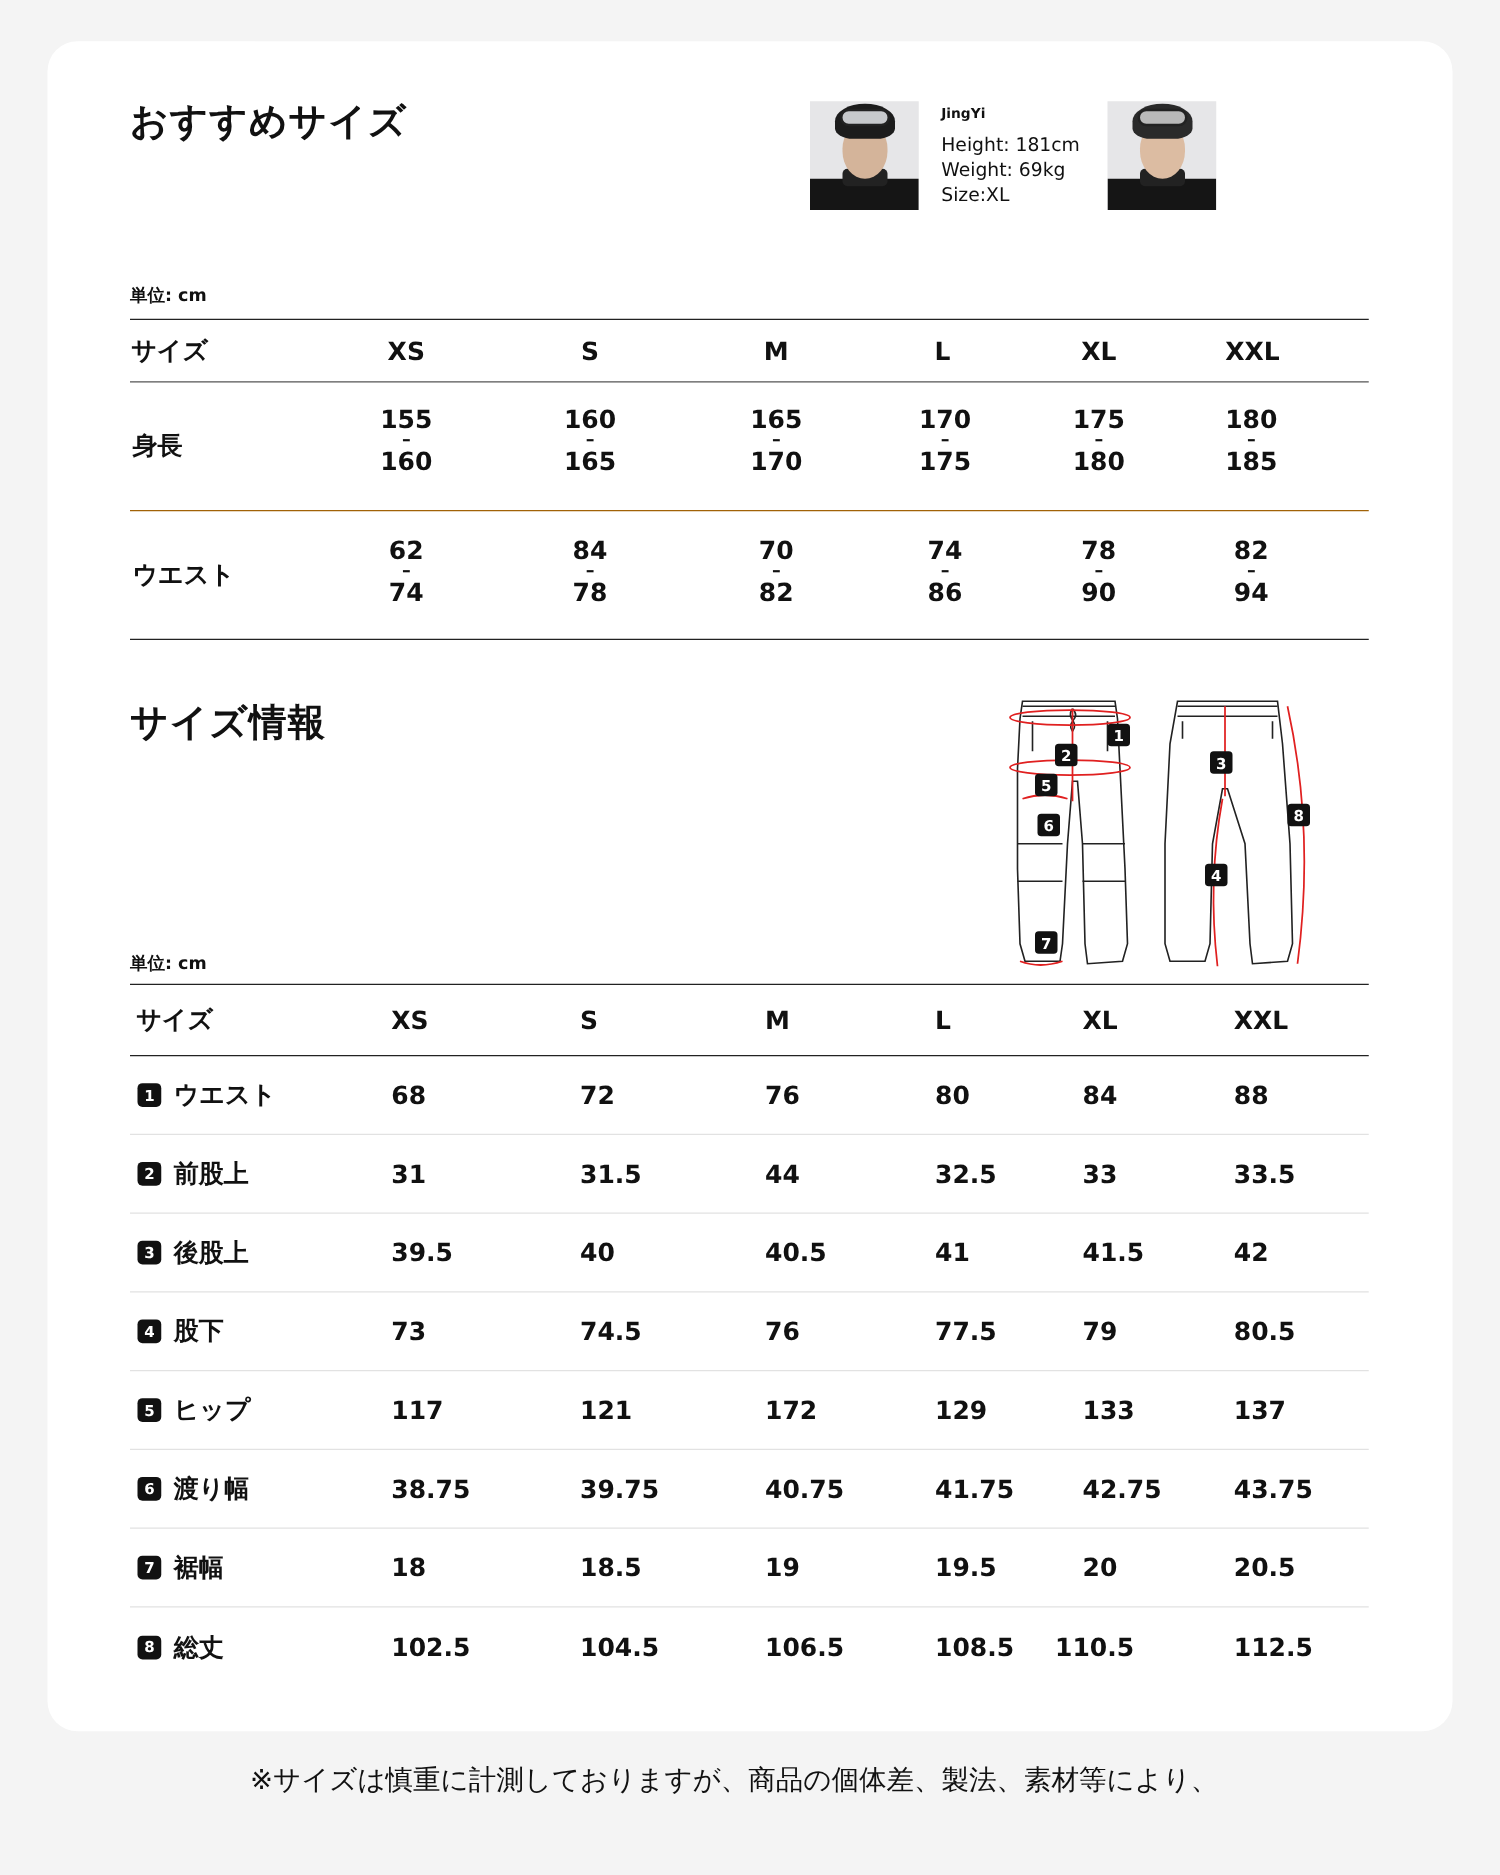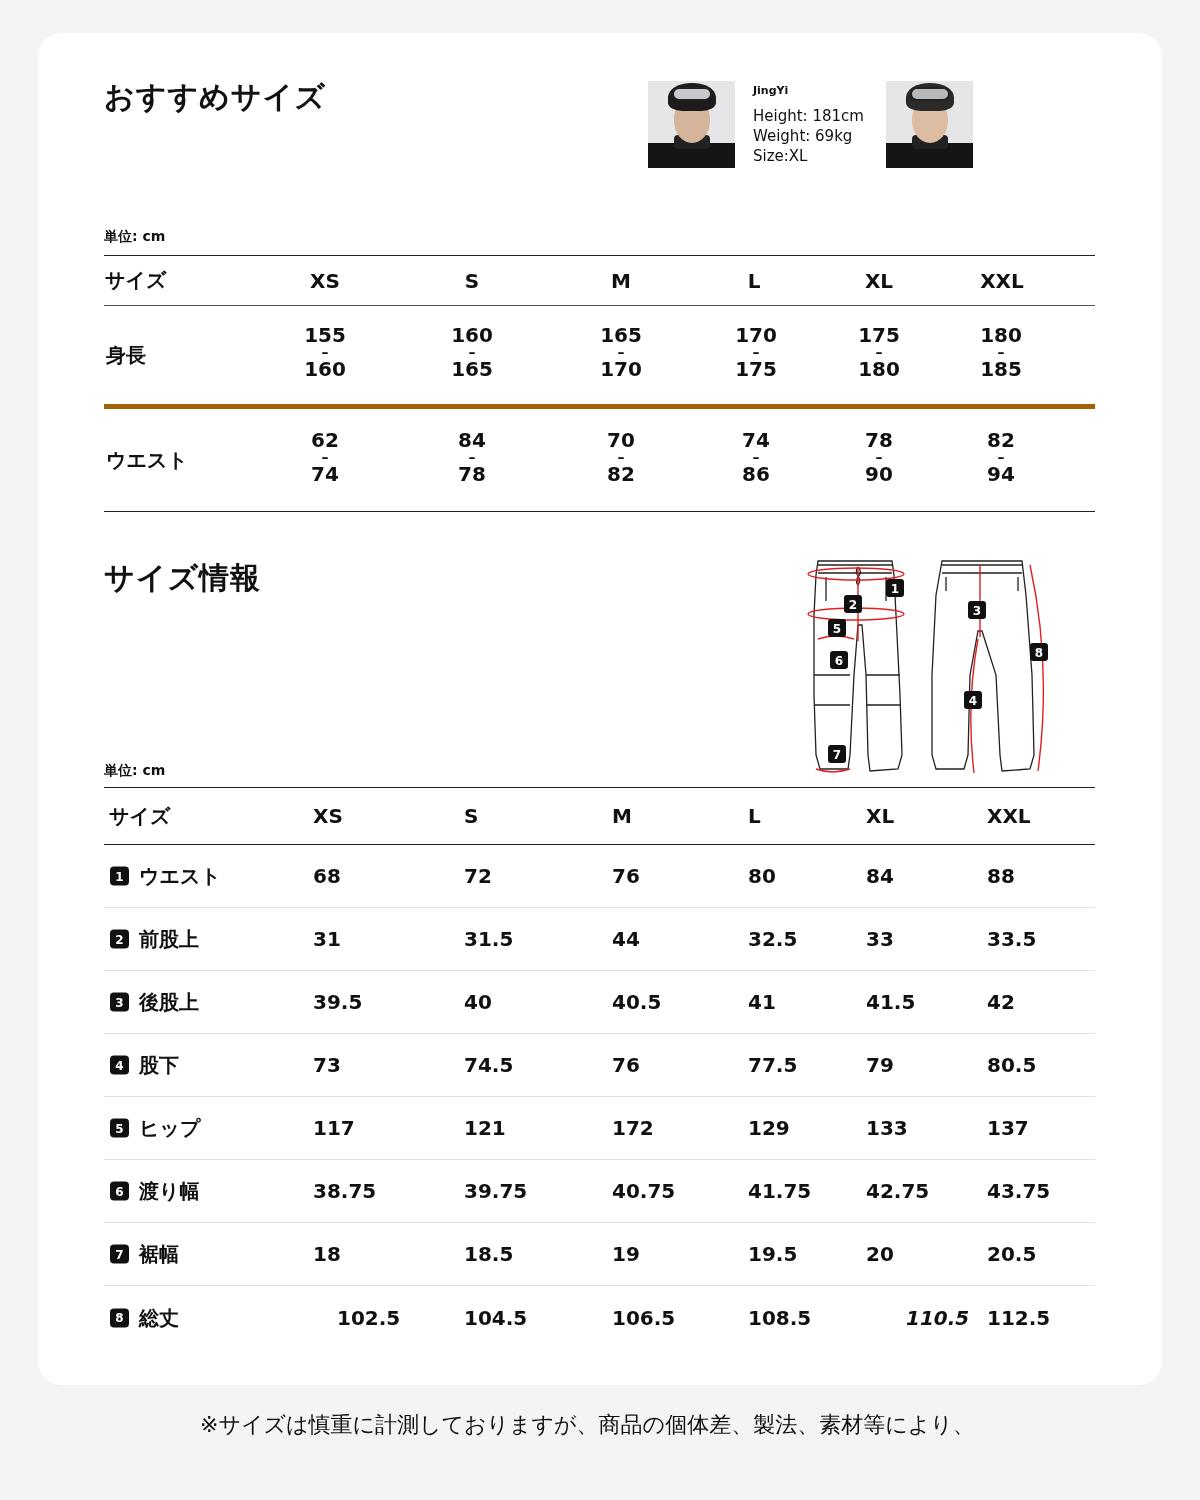--- a/index.html
+++ b/index.html
@@ -30,7 +30,7 @@
   .t-rec .hdr { height: 50px; border-bottom: 1px solid #555; }
   .t-rec .range { display: flex; flex-direction: column; align-items: center; line-height: 22px; font-size: 20px; font-weight: bold; }
   .t-rec .range .dash { line-height: 12px; font-size: 14px; }
-  .t-rec .drow { height: 103px; border-bottom: 5px solid #a16207; position: relative; }
+  .t-rec .drow { height: 103px; border-bottom: 1px solid #a16207; position: relative; }
   .t-rec .drow.last { border-bottom: 1.5px solid #222; }
   .abs { position: absolute; }
   .diagram { position: absolute; left: 768px; top: 522px; width: 260px; height: 222px; }

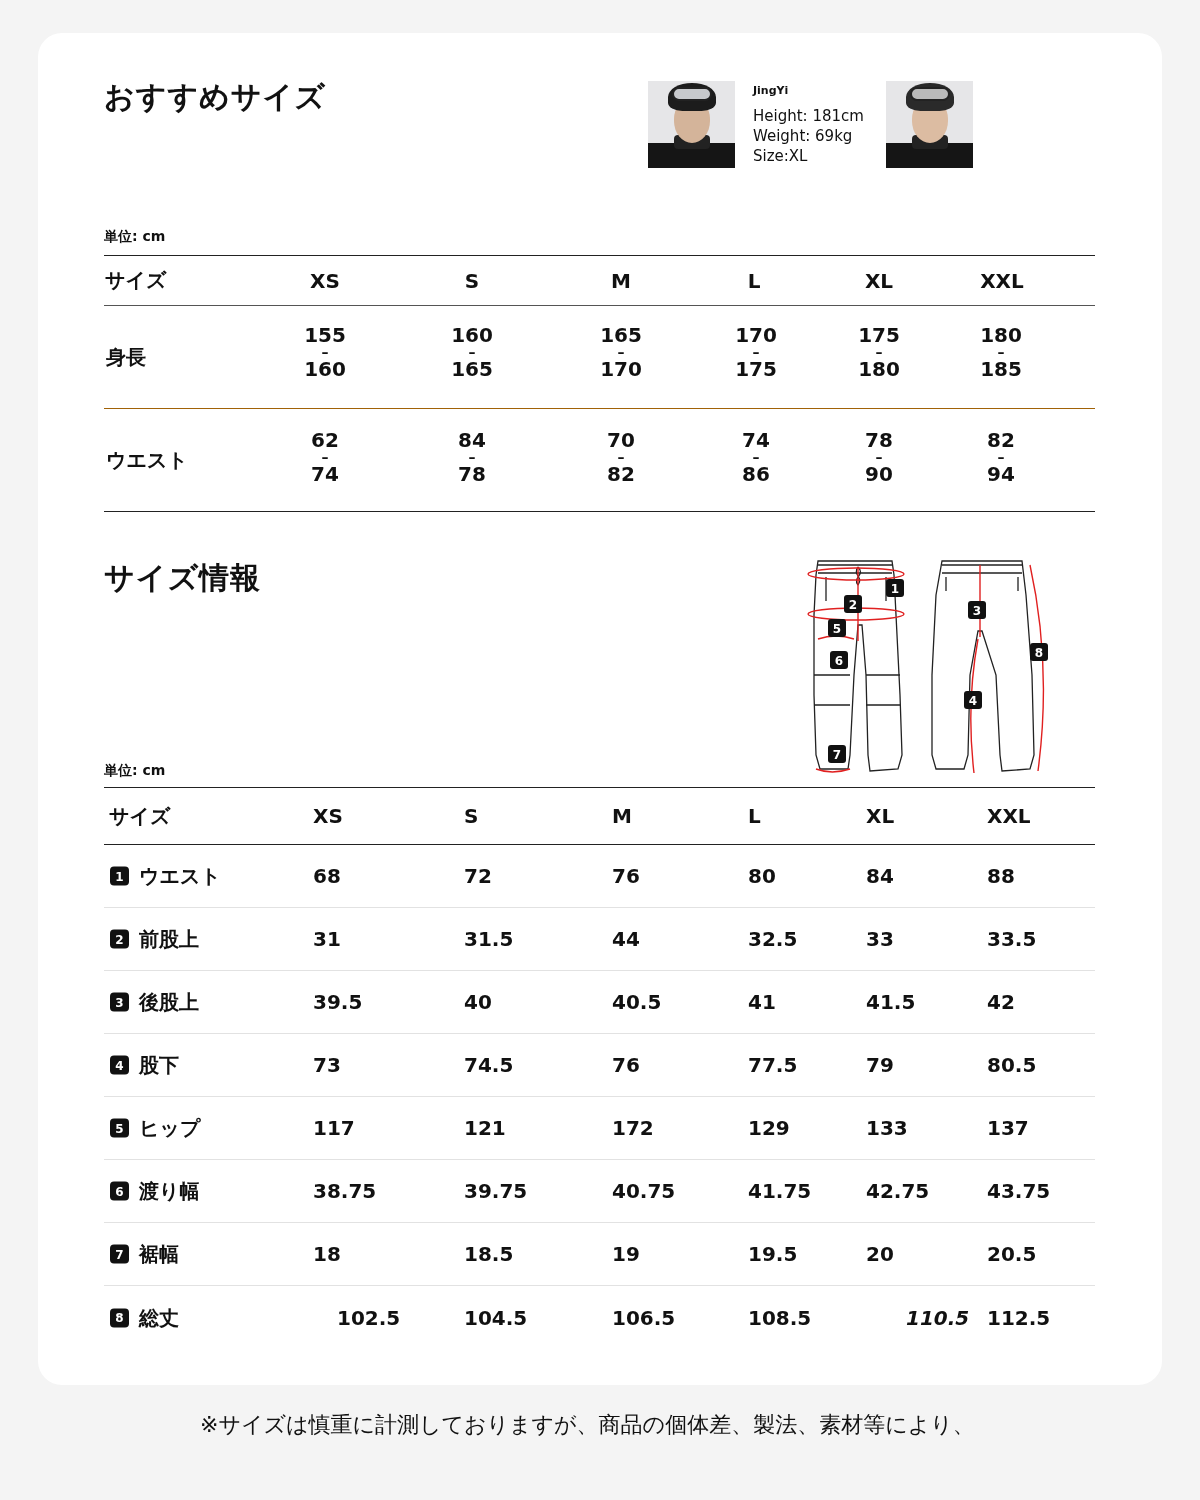--- a/index.html
+++ b/index.html
@@ -308,7 +308,7 @@
             <span class="badge">8</span>
             <span>総丈</span>
           </span>
-          <span class="val" style="left: 209px; margin-left: 24px;">102.5</span>
+          <span class="val" style="left: 209px;">102.5</span>
           <span class="val" style="left: 360px;">104.5</span>
           <span class="val" style="left: 508px;">106.5</span>
           <span class="val" style="left: 644px;">108.5</span>

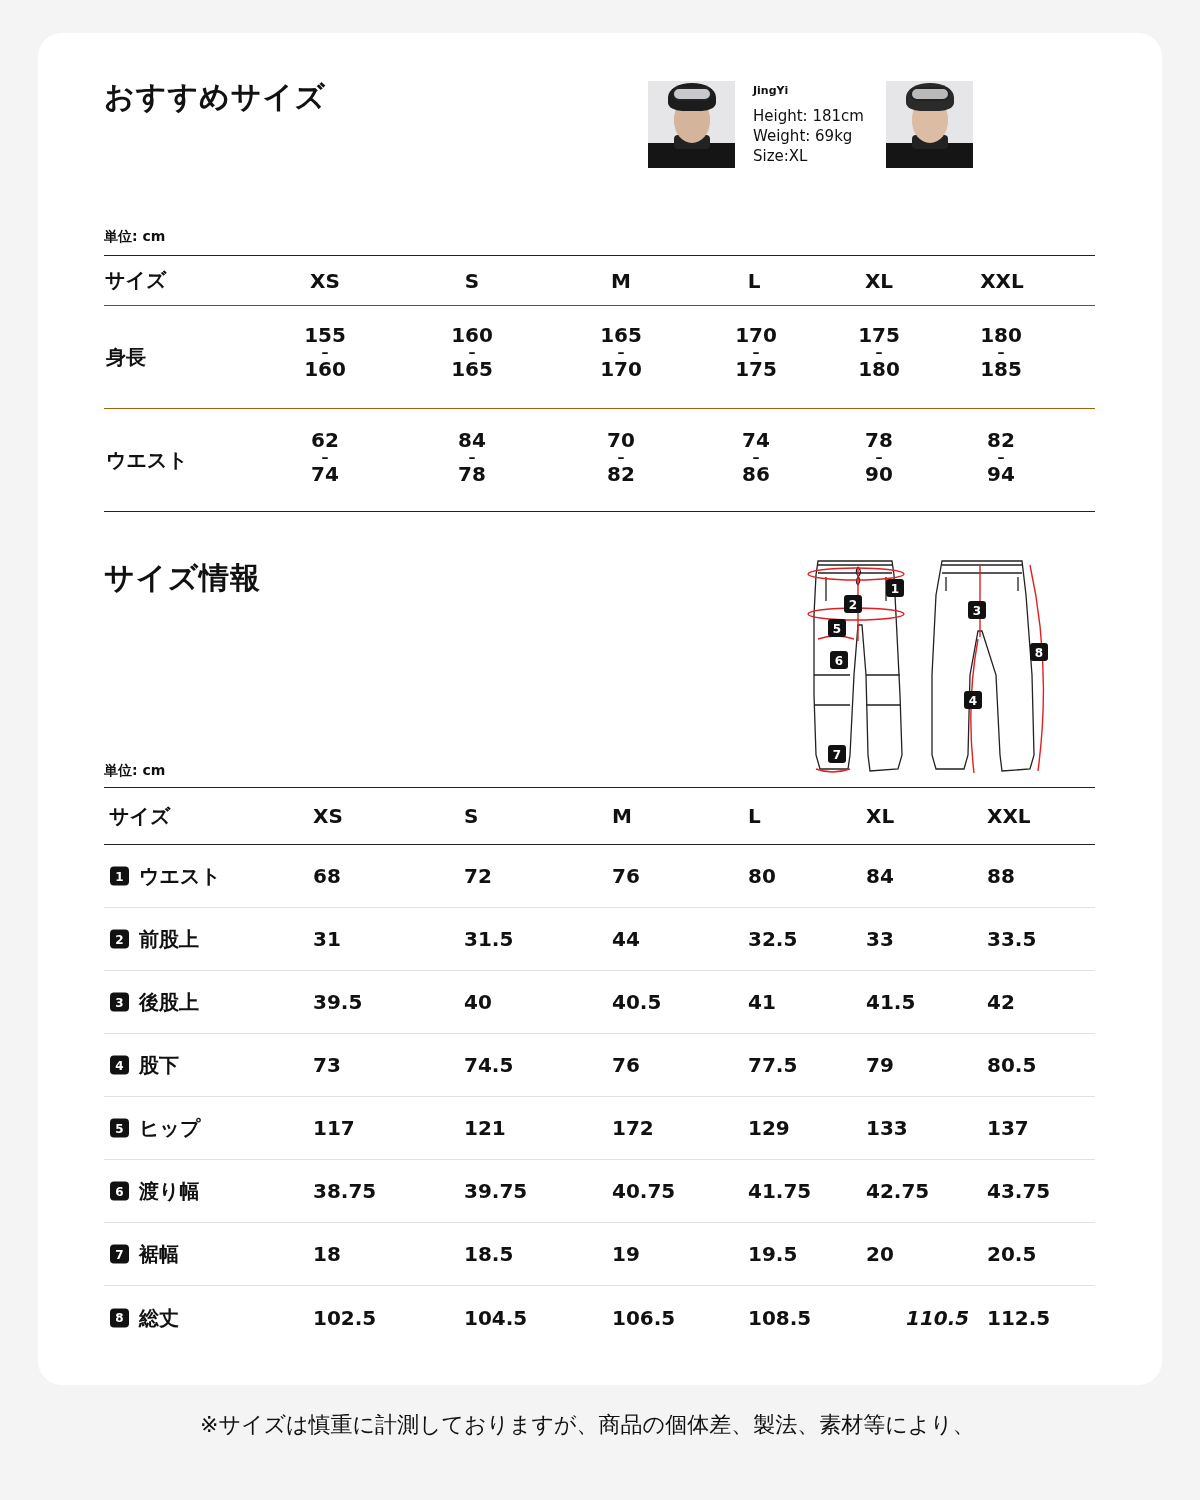--- a/index.html
+++ b/index.html
@@ -312,7 +312,7 @@
           <span class="val" style="left: 360px;">104.5</span>
           <span class="val" style="left: 508px;">106.5</span>
           <span class="val" style="left: 644px;">108.5</span>
-          <span class="val" style="left: 802px; font-style: italic;">110.5</span>
+          <span class="val" style="left: 740px;">110.5</span>
           <span class="val" style="left: 883px;">112.5</span>
         </div>
       </div>

